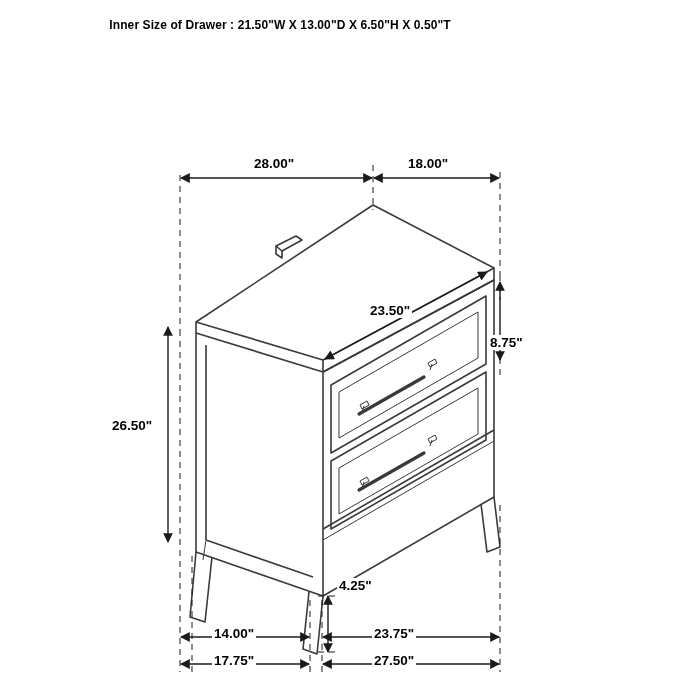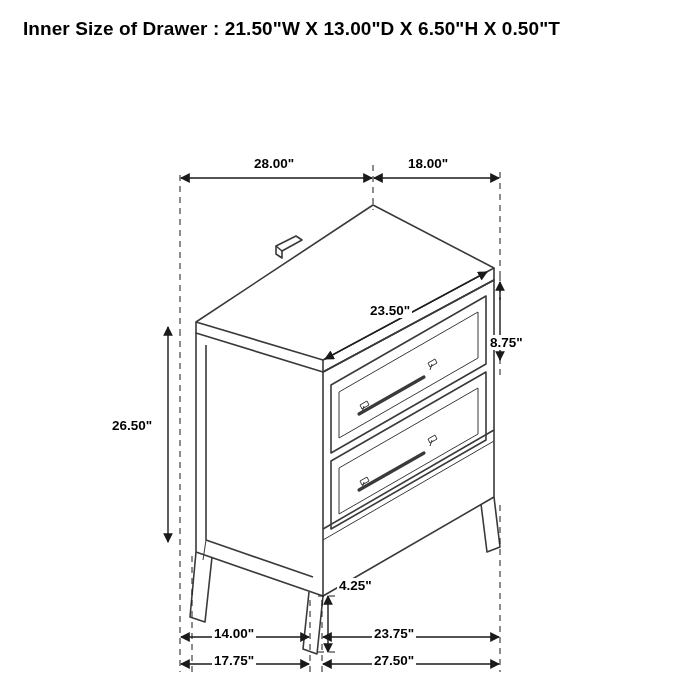--- a/index.html
+++ b/index.html
@@ -25,8 +25,8 @@
     top: 18px;
     left: 0;
     width: 560px;
-    text-align: right;
-    font-size: 19px;
+    text-align: center;
+    font-size: 12px;
     font-weight: bold;
     letter-spacing: 0.1px;
     white-space: nowrap;

